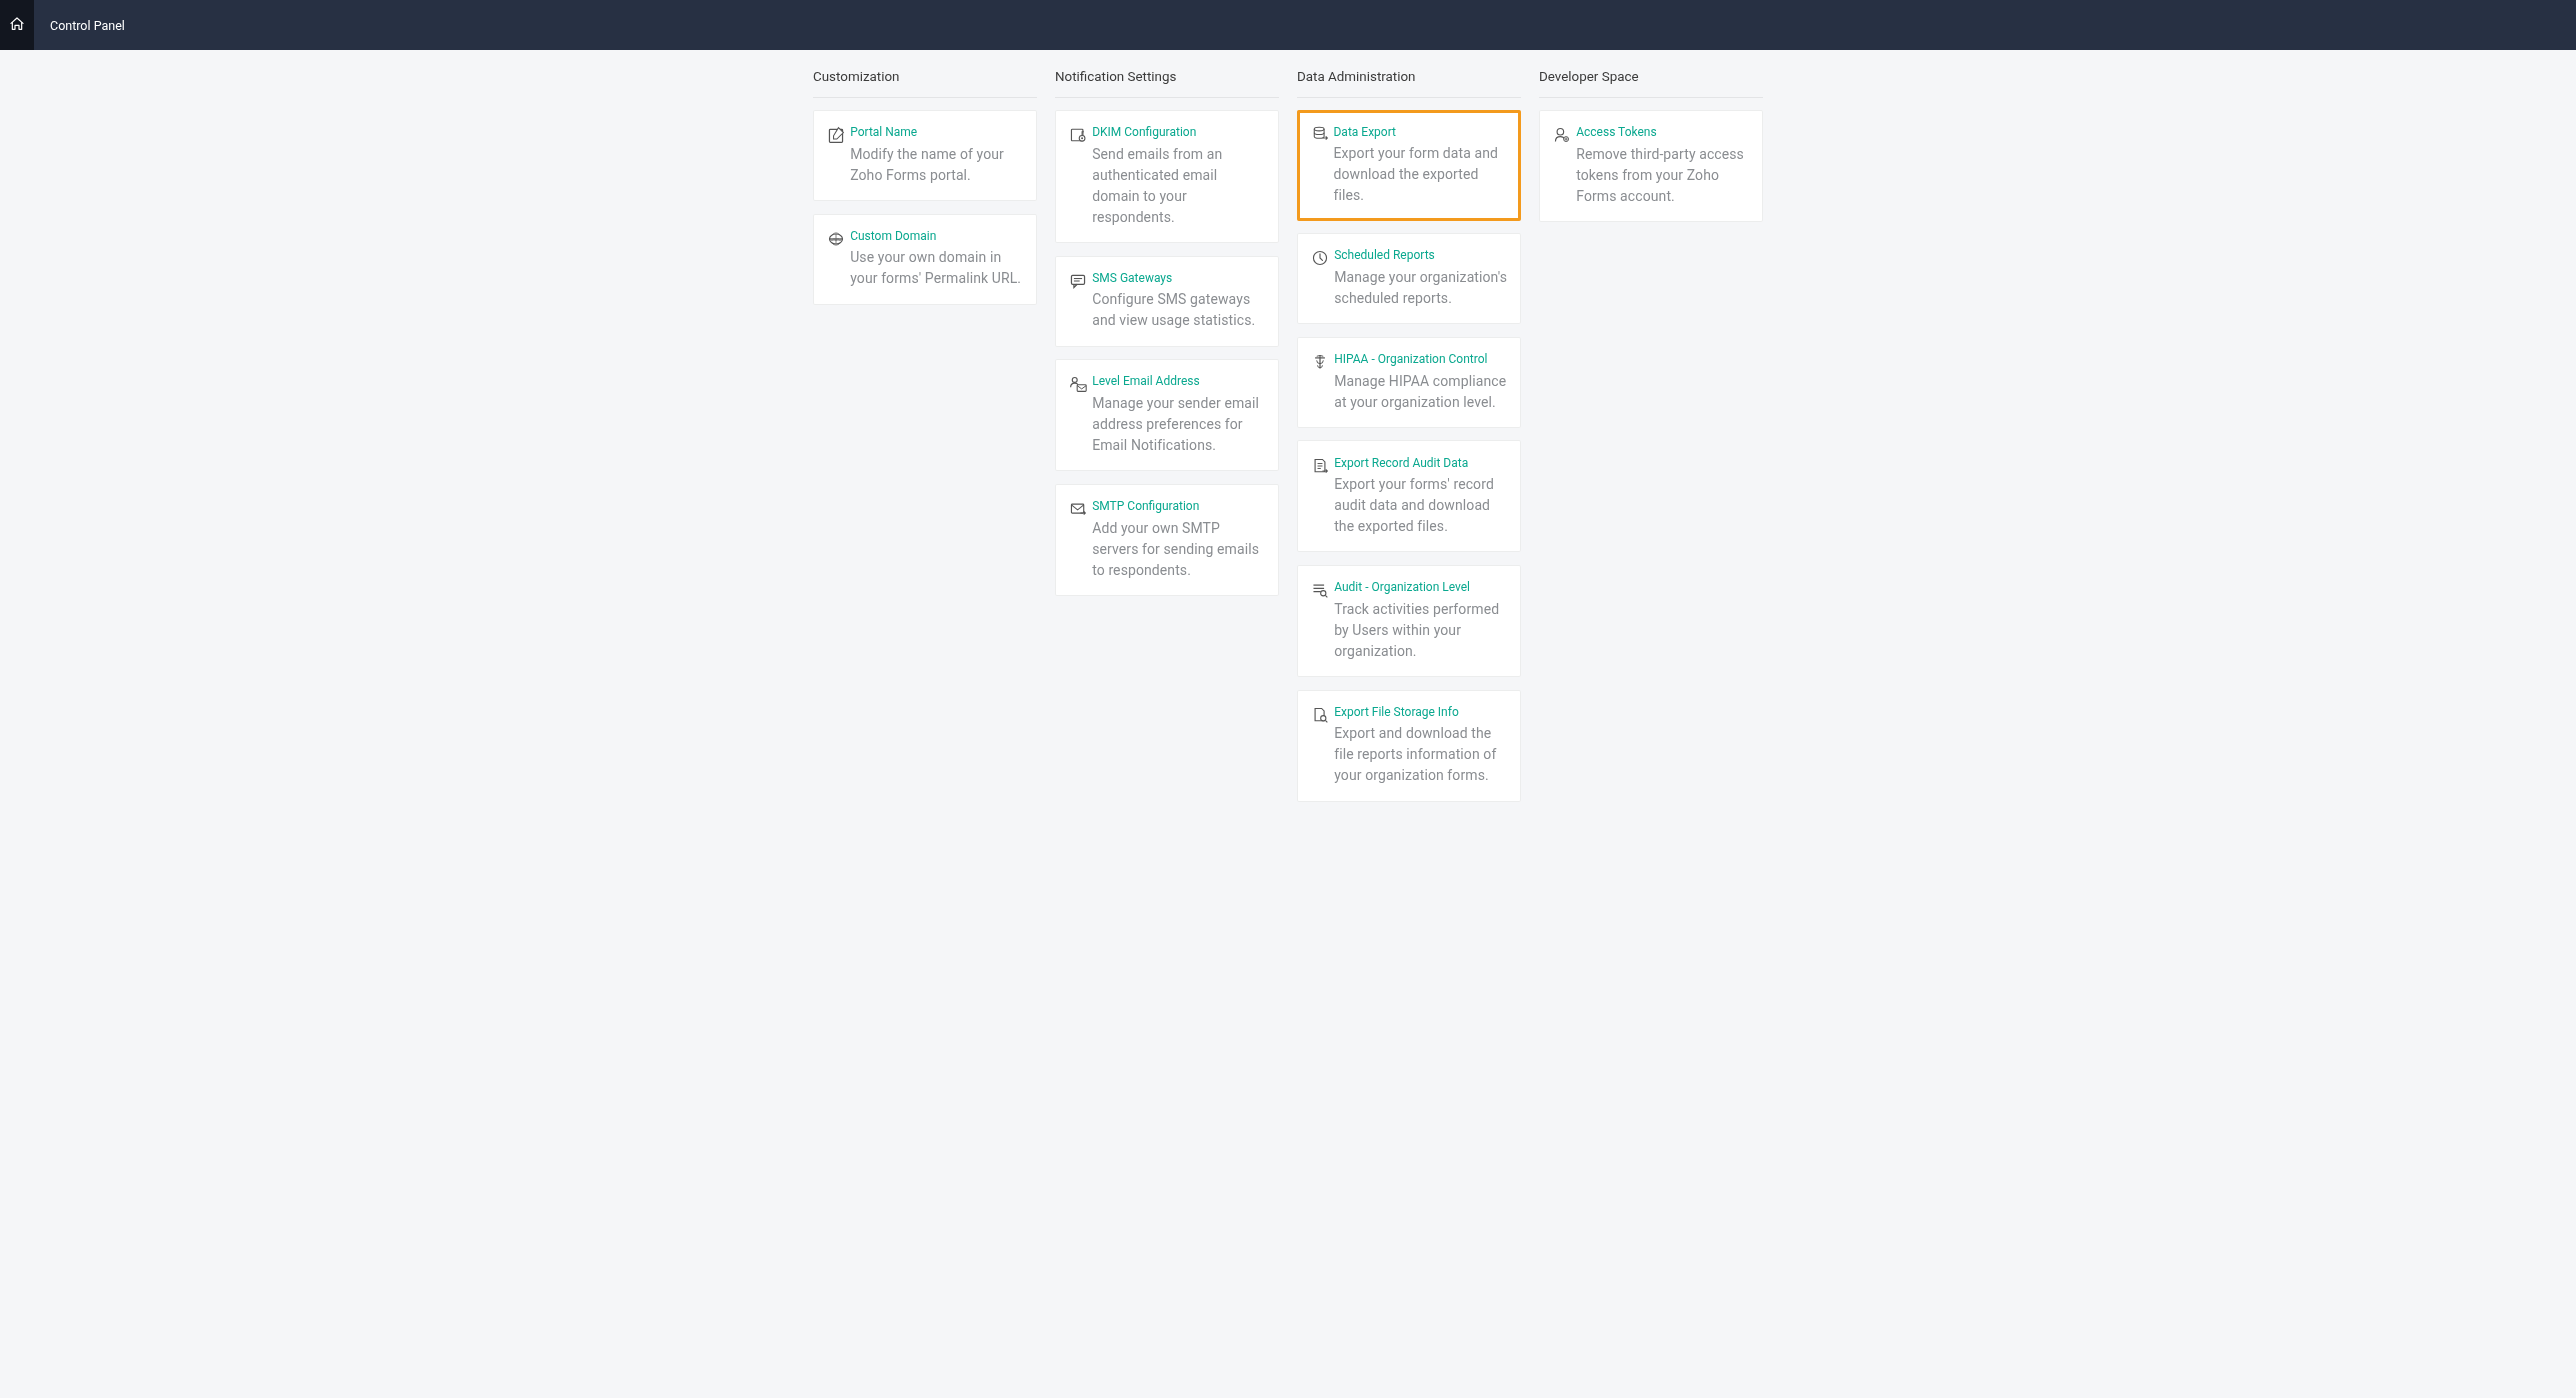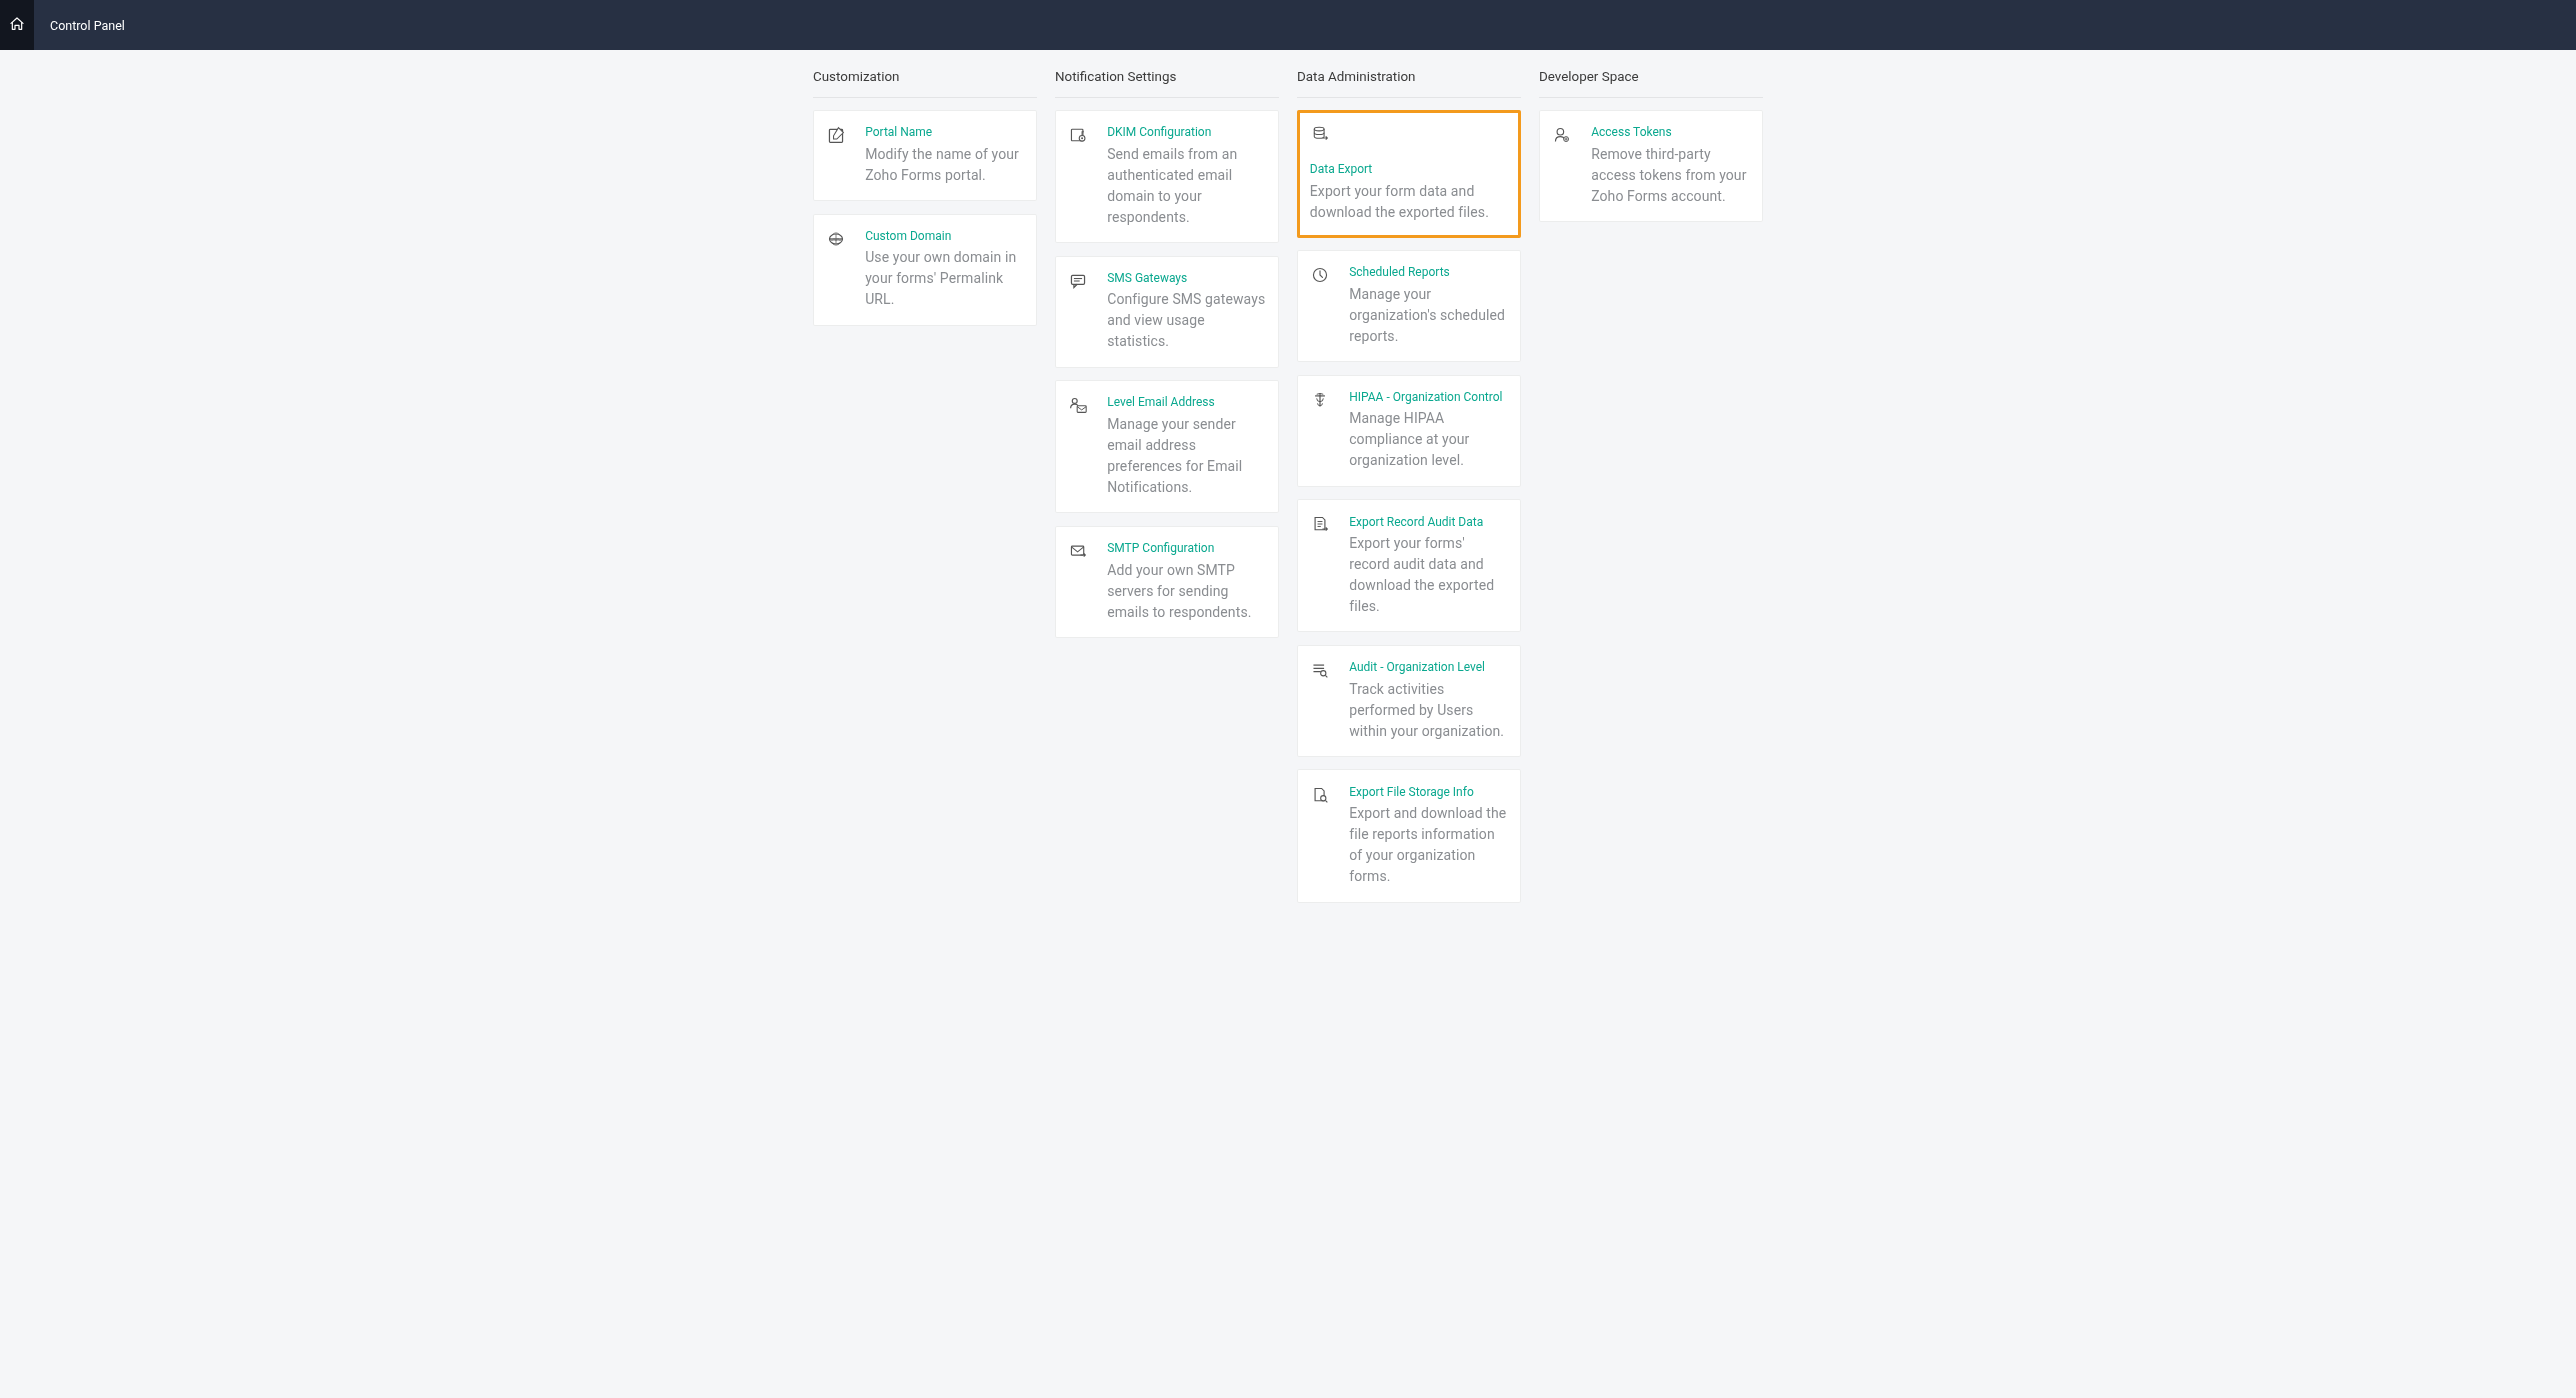--- a/index.html
+++ b/index.html
@@ -64,7 +64,7 @@
     padding: 14.3px 12.5px 14.3px 12.5px;
     margin-bottom: 12.5px;
     display: flex;
-    gap: 19px;
+    gap: 4px;
     cursor: pointer;
   }
   .card.highlight {

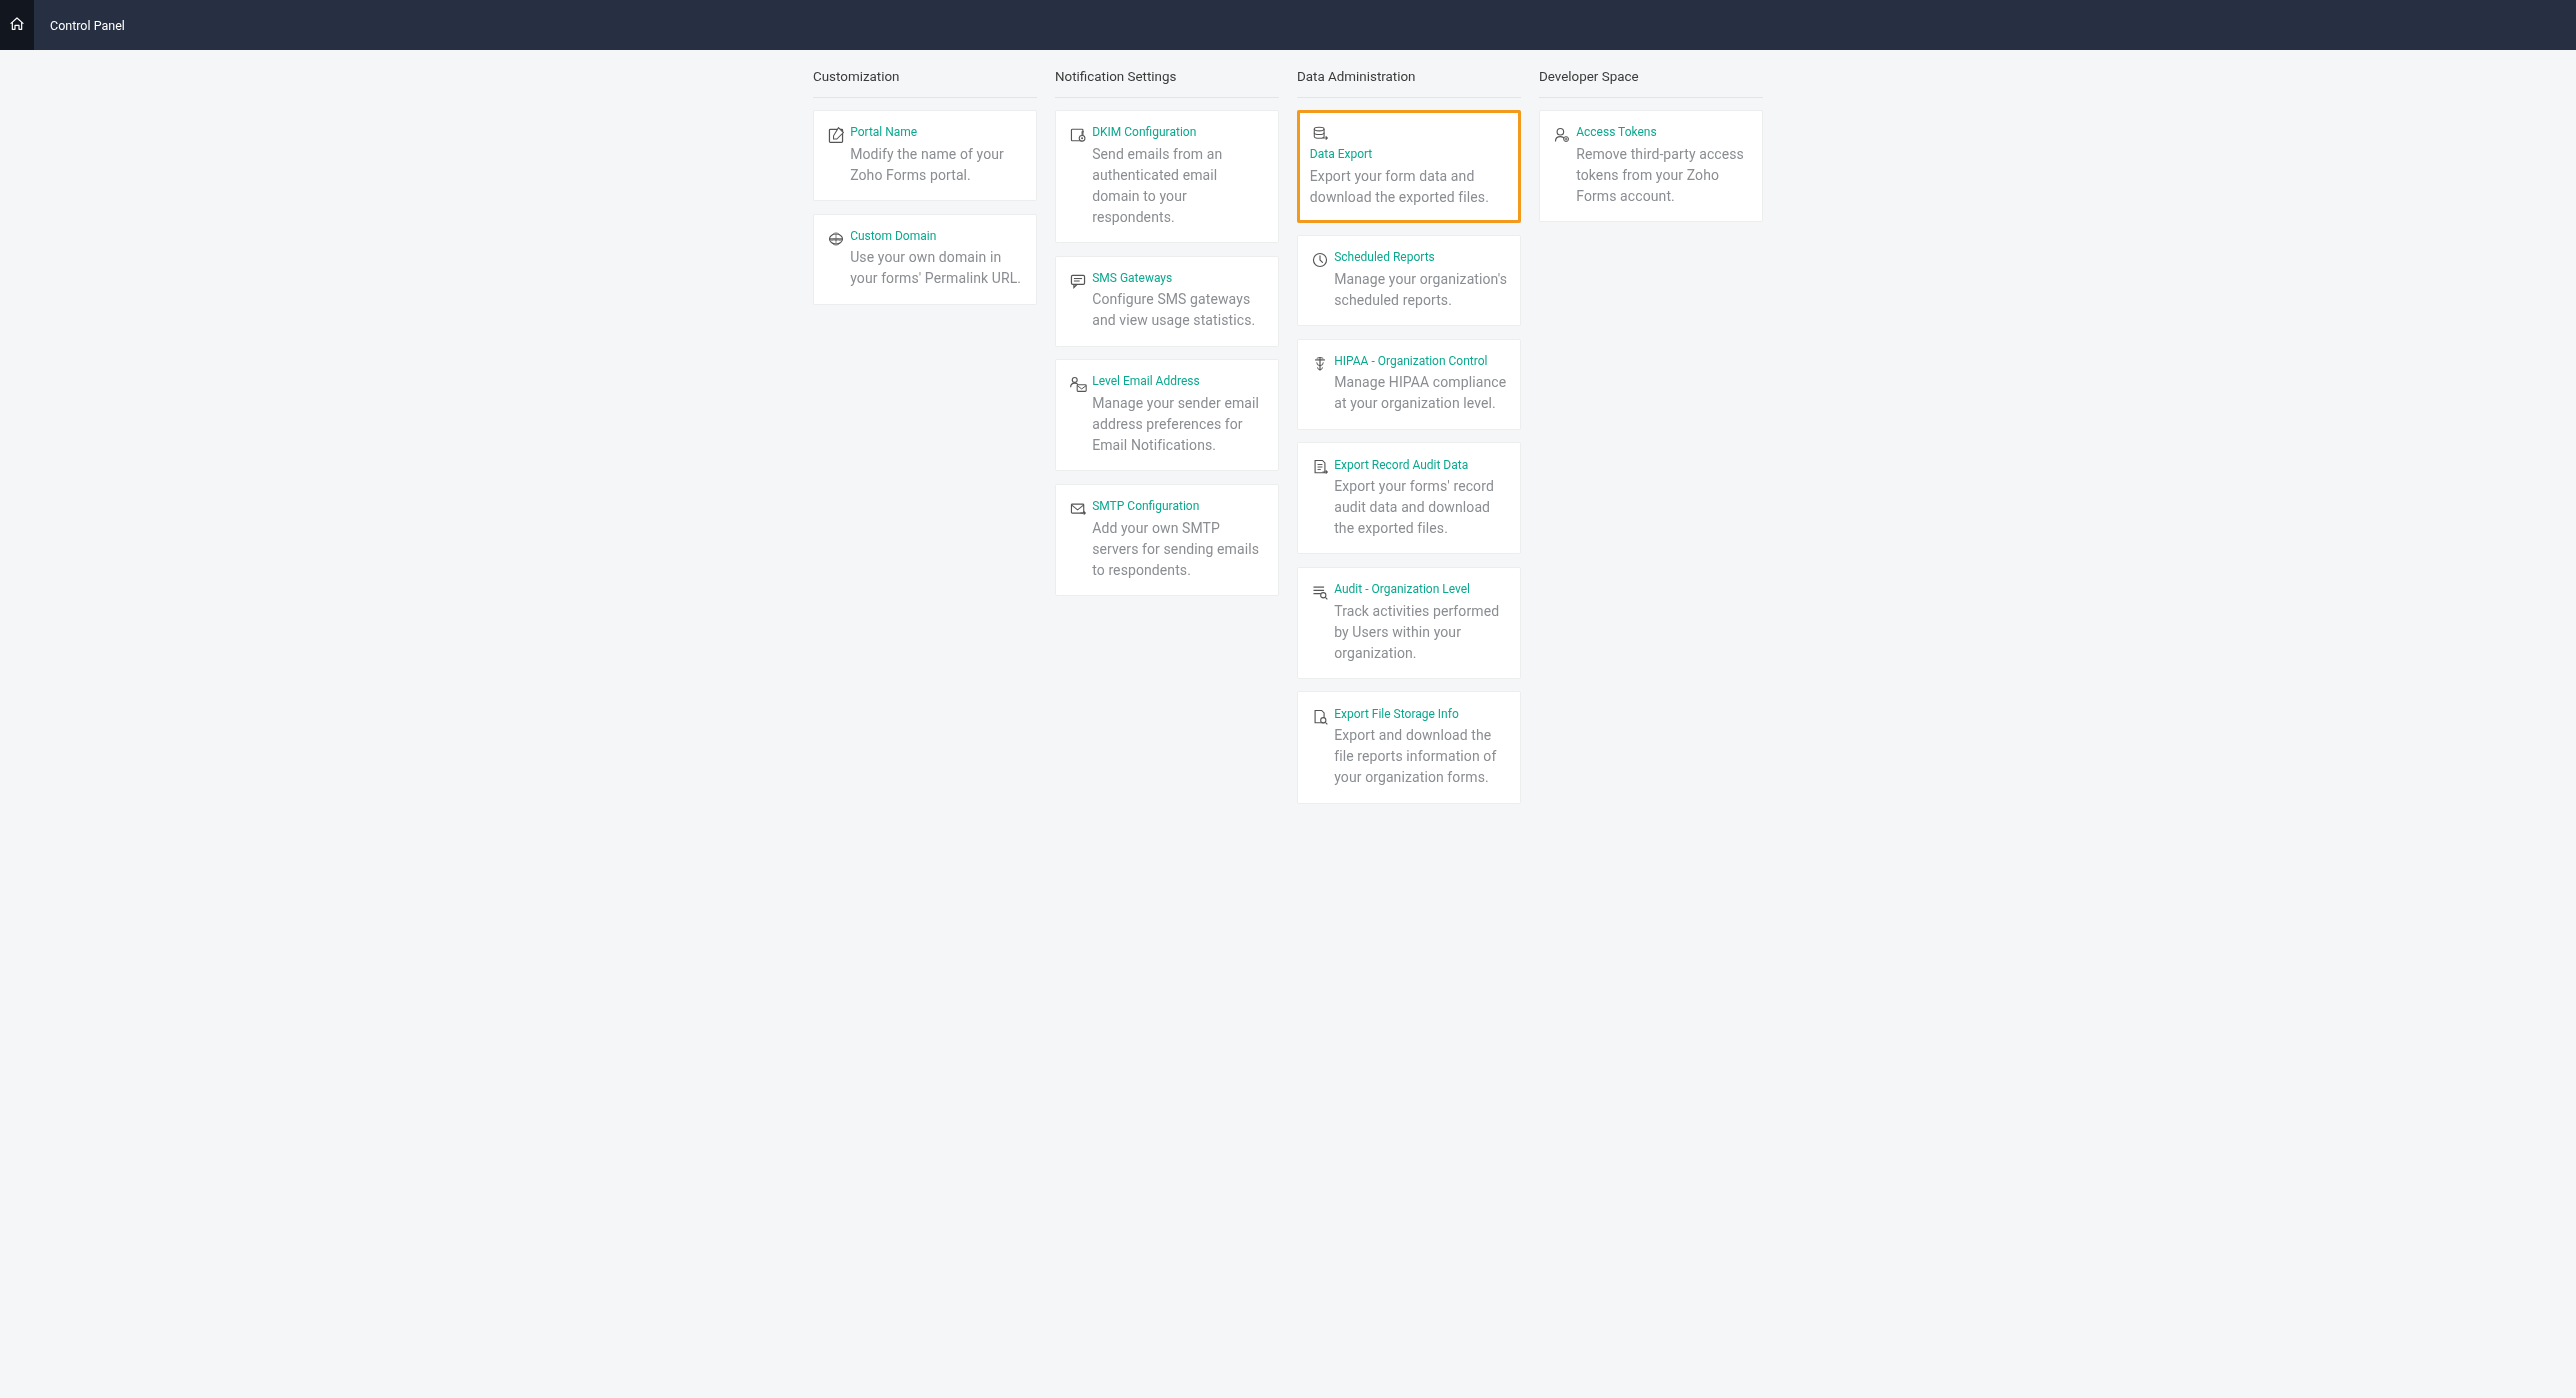--- a/index.html
+++ b/index.html
@@ -70,7 +70,6 @@
   .card.highlight {
     border: 3.6px solid #f39a1d;
     padding: 11.6px 9.8px 11.6px 9.8px;
-    flex-direction: column;
   }
   .card-icon {
     width: 19.7px;

